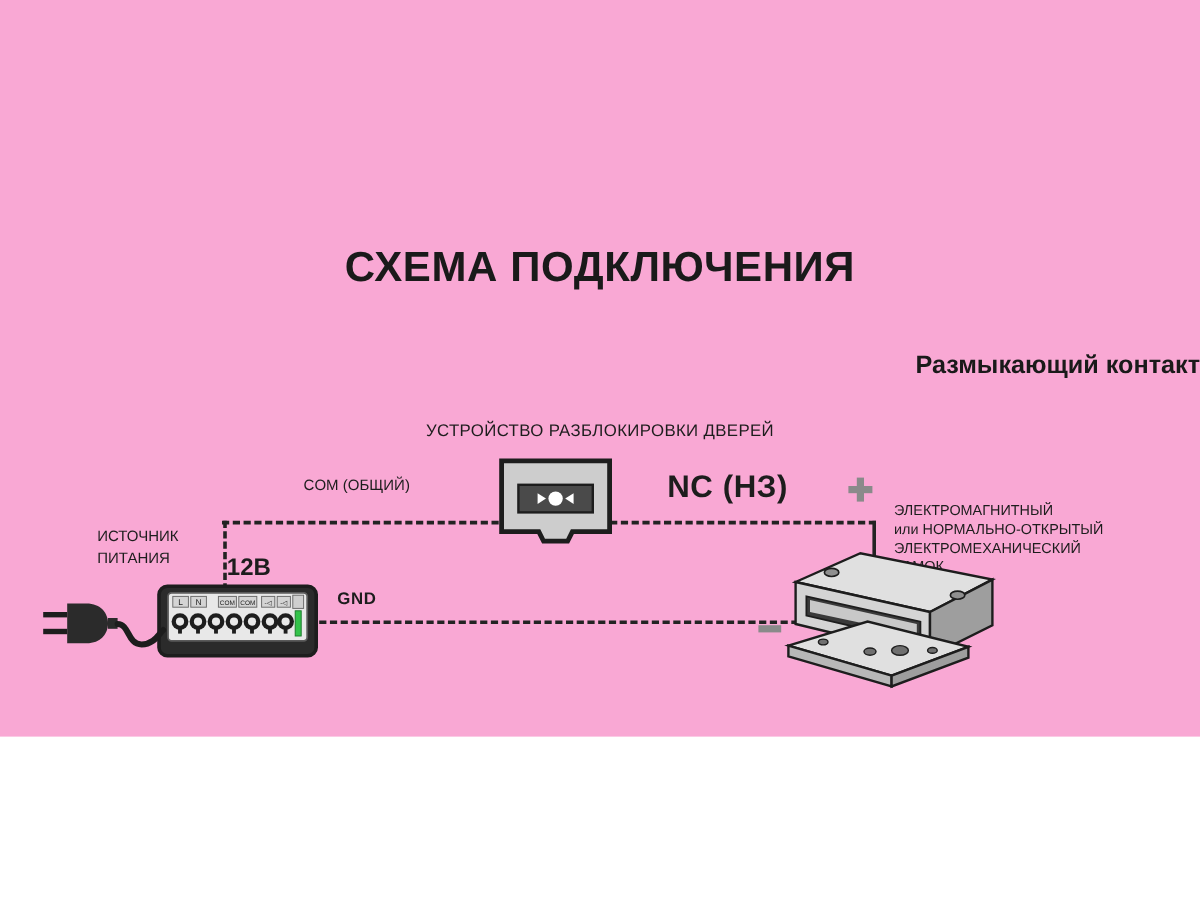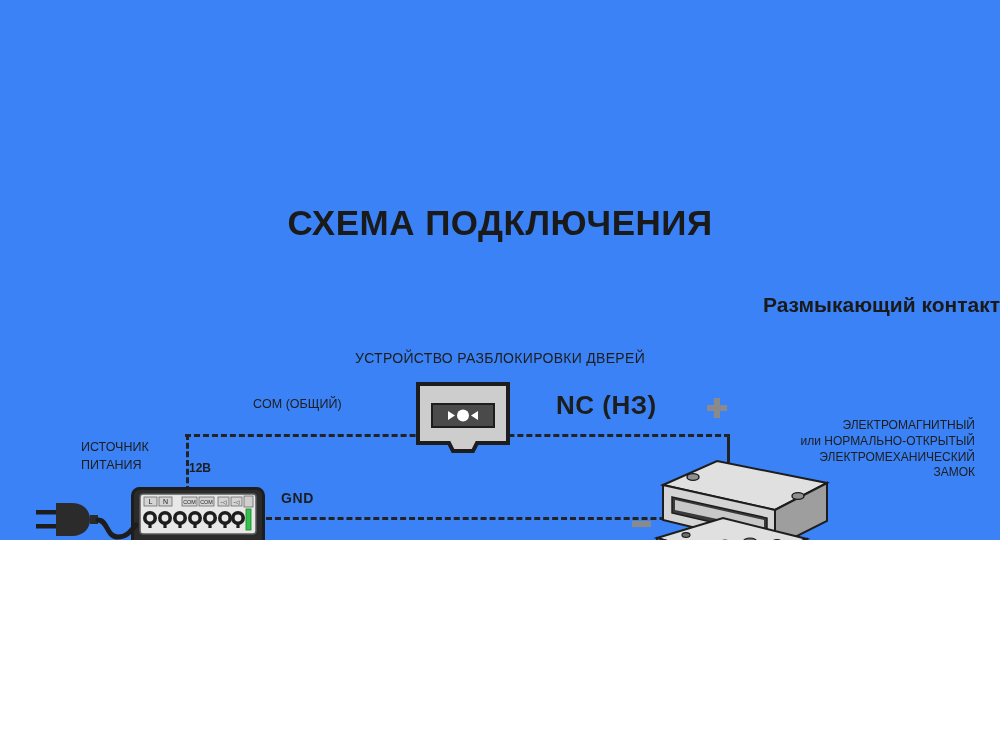--- a/index.html
+++ b/index.html
@@ -14,8 +14,8 @@
   #canvas {
     position: relative;
     width: 1000px;
-    height: 540px;
-    background: #3b82f6;
+    height: 614px;
+    background: #f9a8d4;
     overflow: hidden;
   }
 

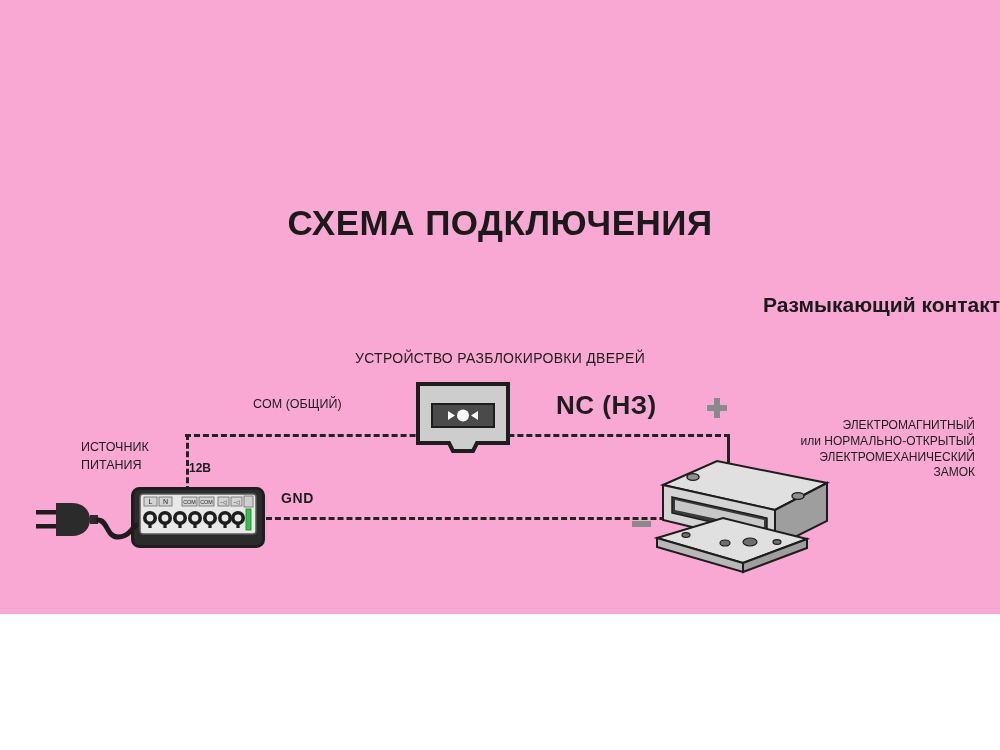--- a/index.html
+++ b/index.html
@@ -95,7 +95,7 @@
     left: 745px;
     top: 418px;
     width: 230px;
-    text-align: right;
+    text-align: left;
     font-size: 12px;
     line-height: 1.32;
   }

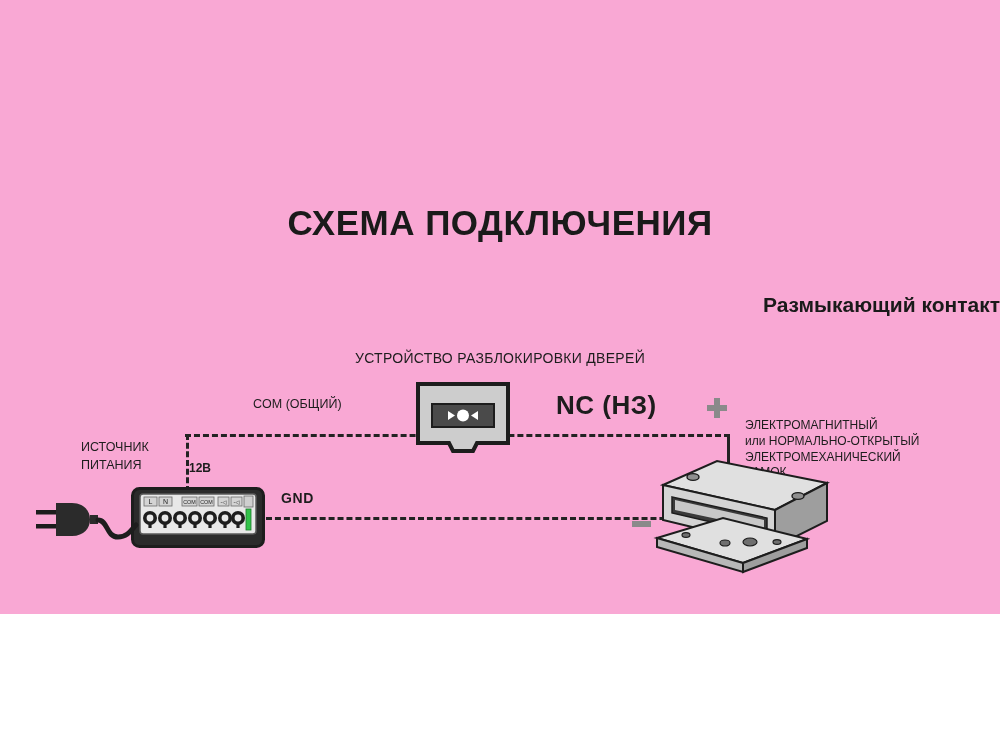--- a/index.html
+++ b/index.html
@@ -81,7 +81,7 @@
   .lbl-12v {
     left: 189px;
     top: 460px;
-    font-size: 12px;
+    font-size: 20px;
     font-weight: bold;
   }
   .lbl-gnd {

